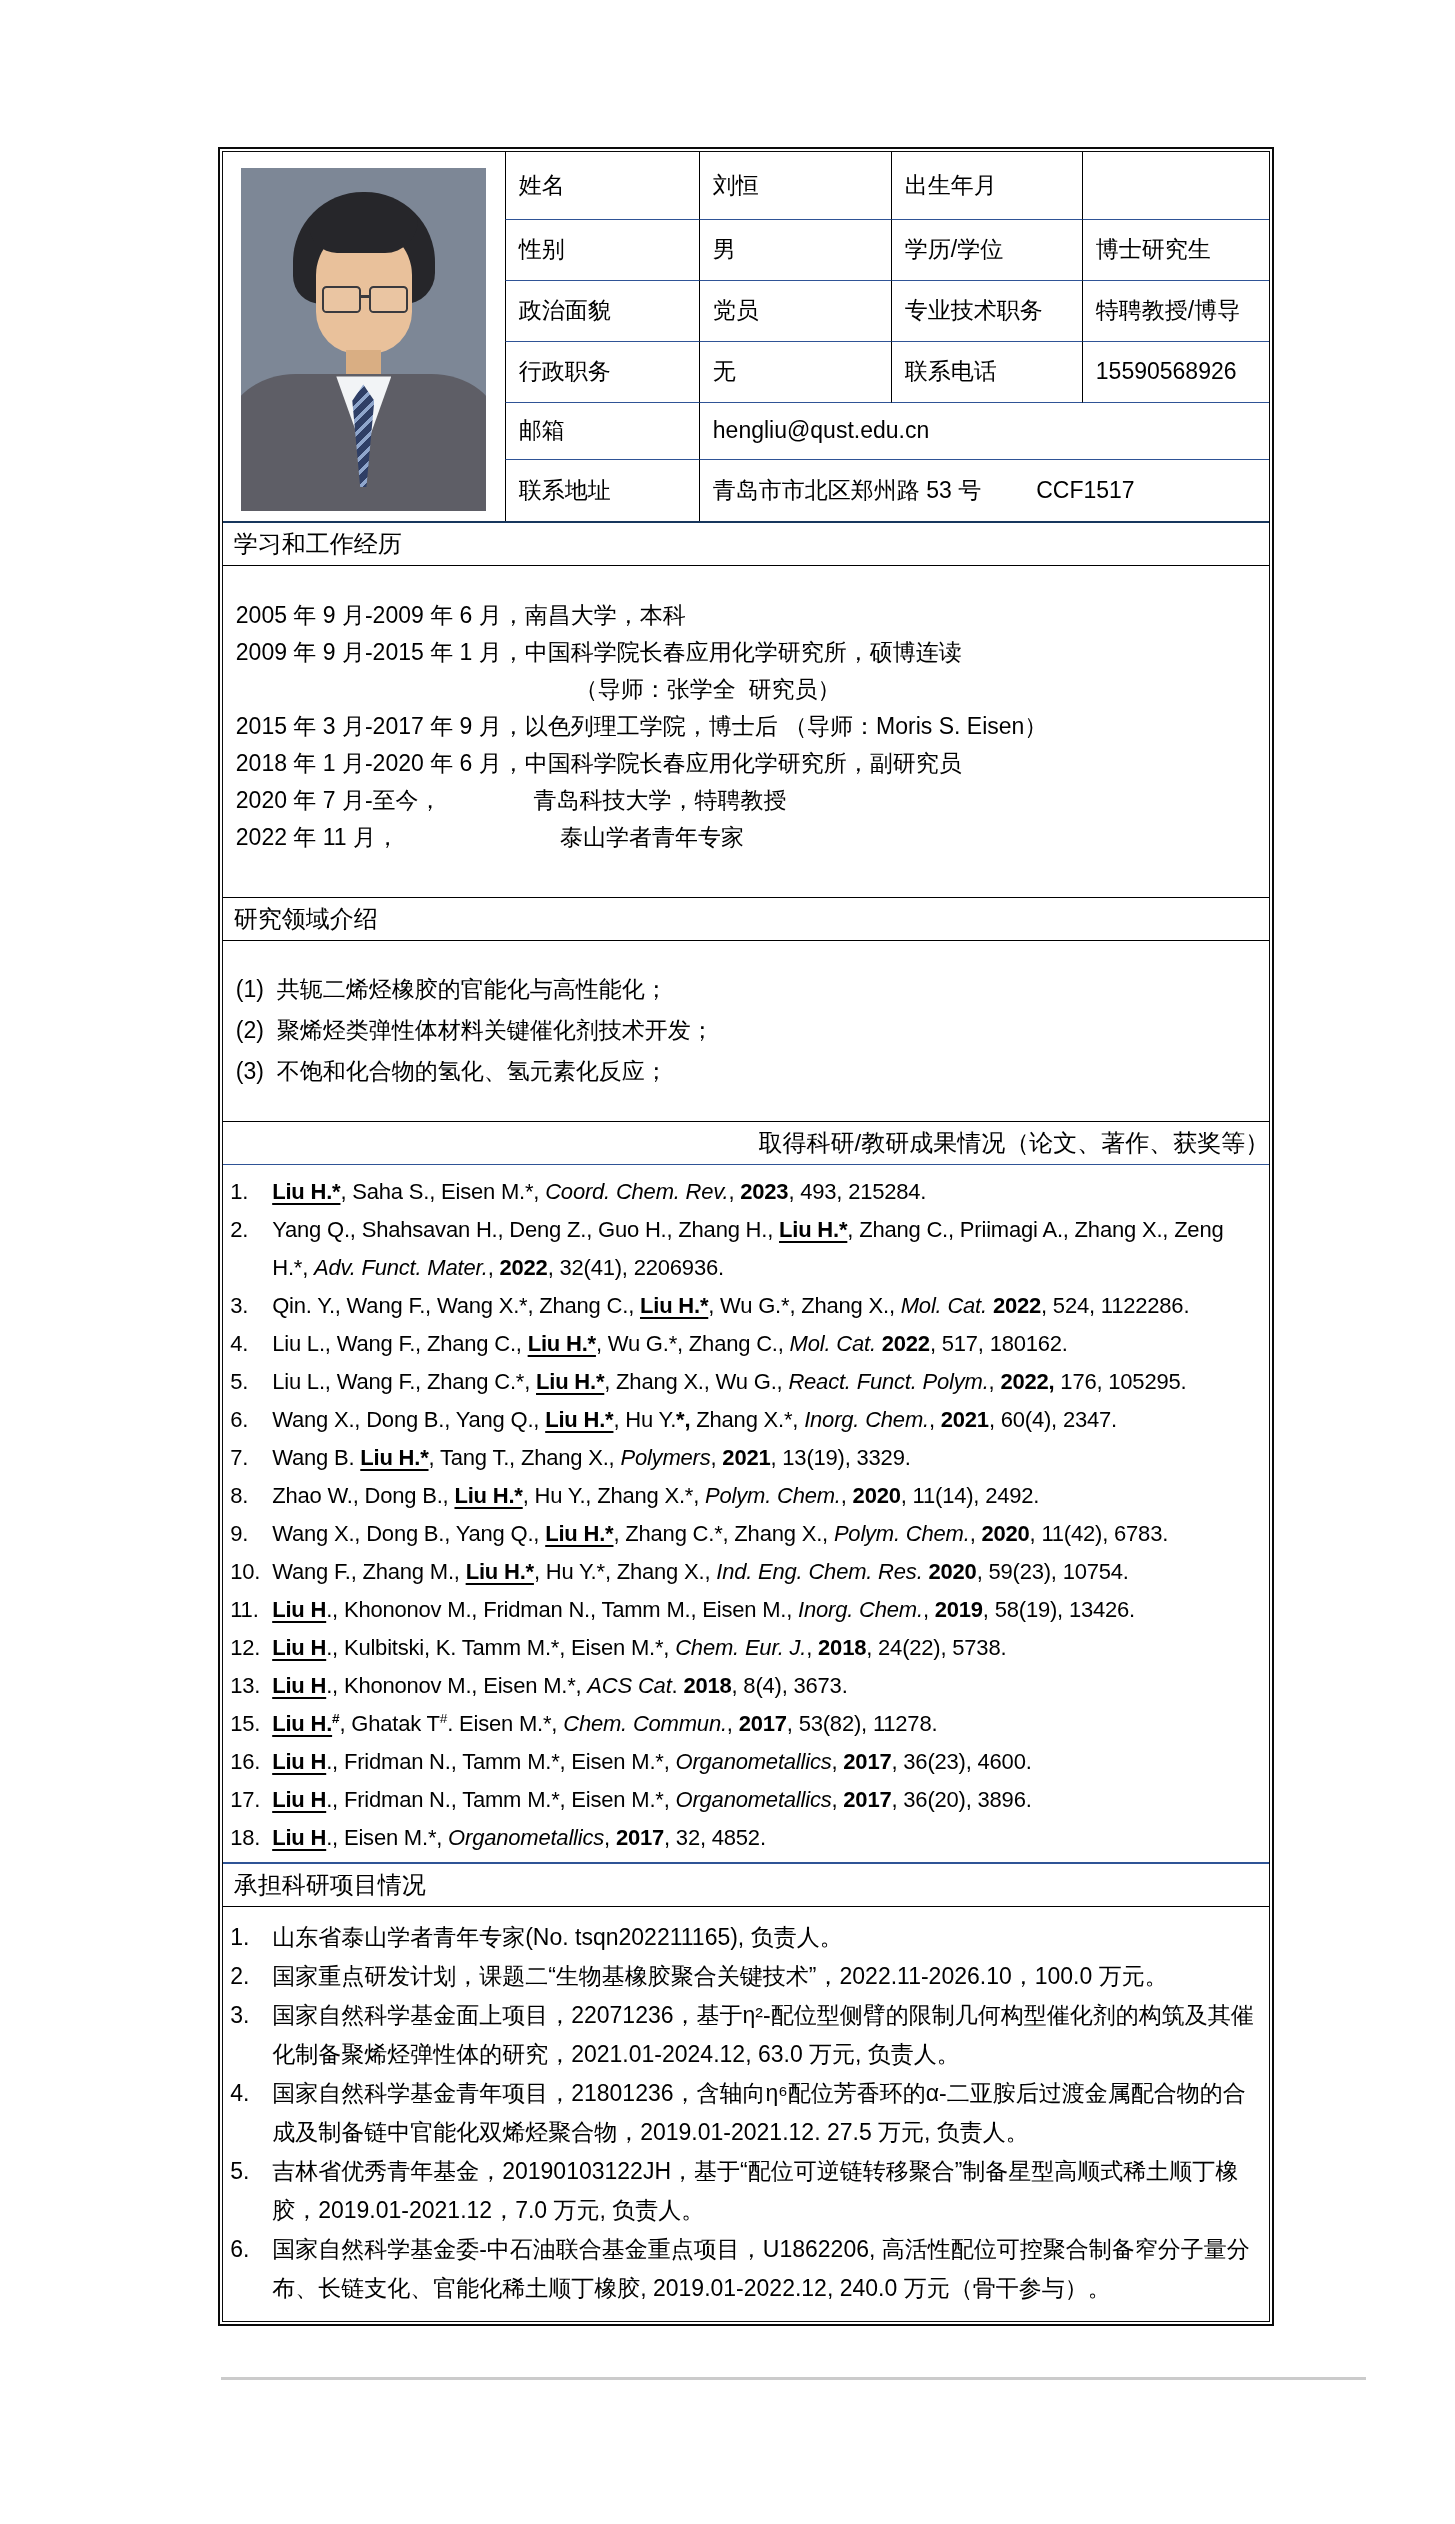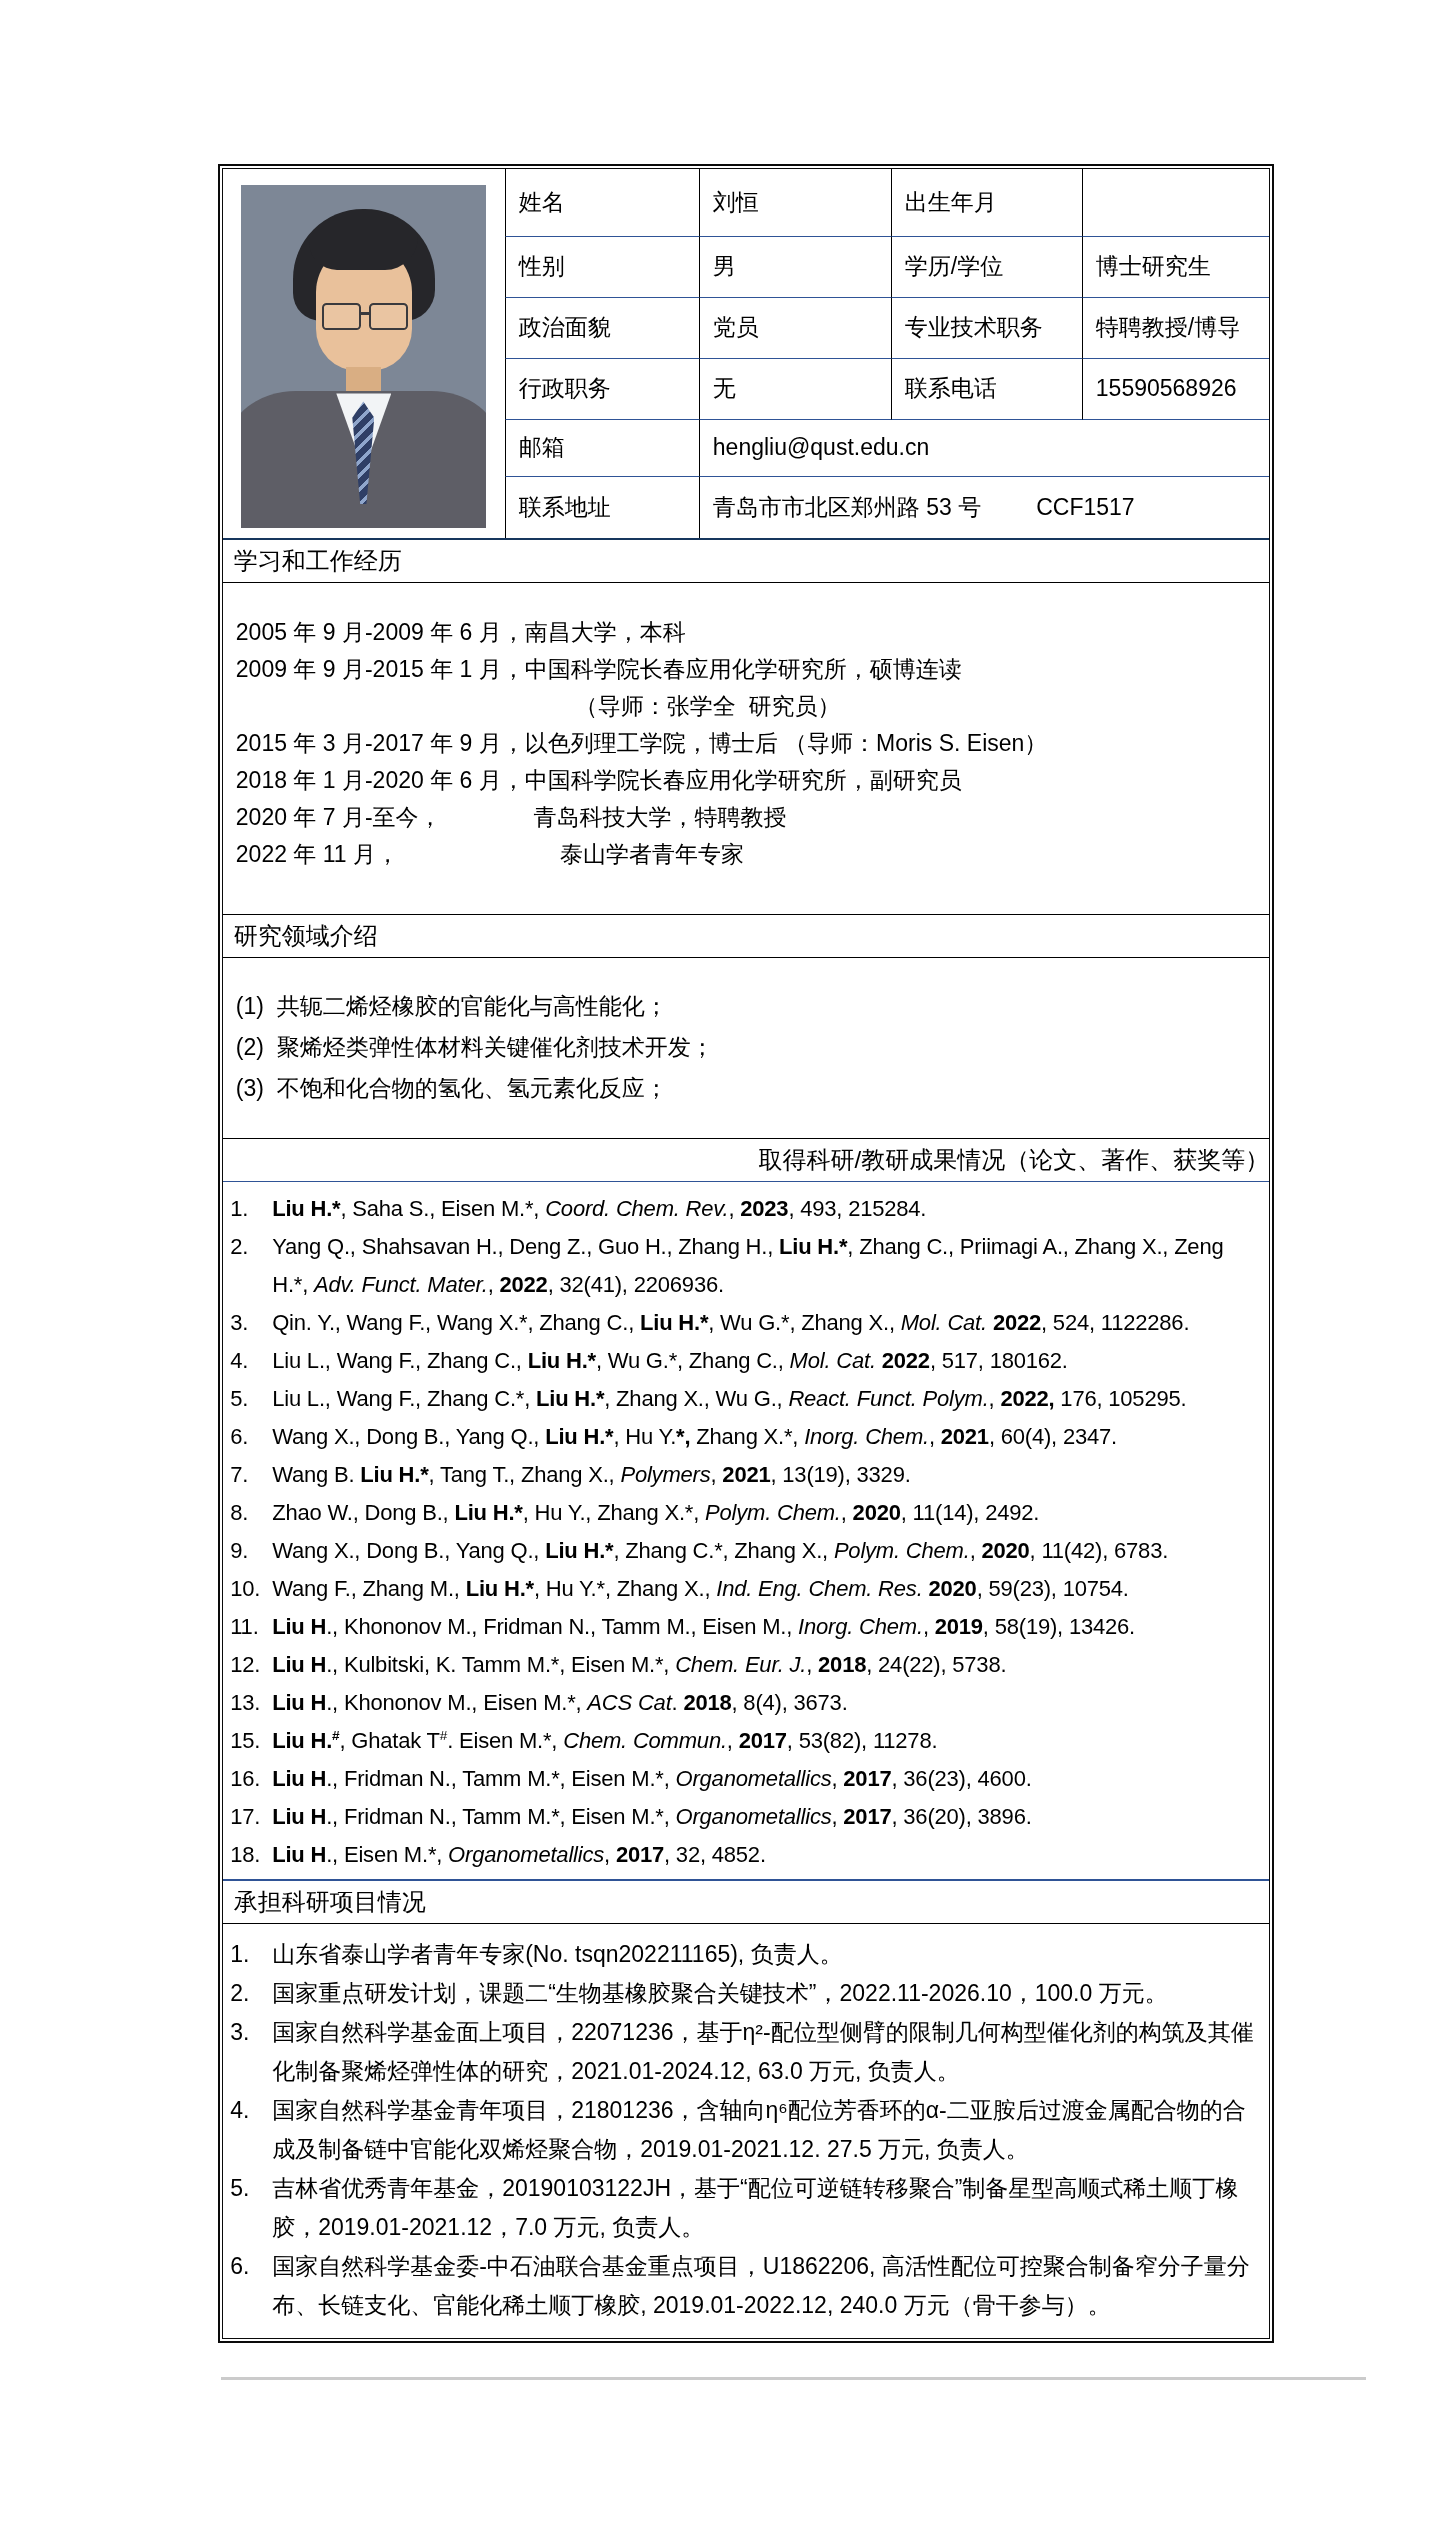--- a/index.html
+++ b/index.html
@@ -8,7 +8,7 @@
     font-family:"Liberation Sans","DejaVu Sans",sans-serif;color:#000;
   }
   .frame{
-    position:absolute;left:218px;top:164px;width:1056px;box-sizing:border-box;
+    position:absolute;left:218px;top:147px;width:1056px;box-sizing:border-box;
     border:2.8px solid #0a0a0a;padding:1.8px;background:#fff;
   }
   .inner{border:0.9px solid #0a0a0a;}

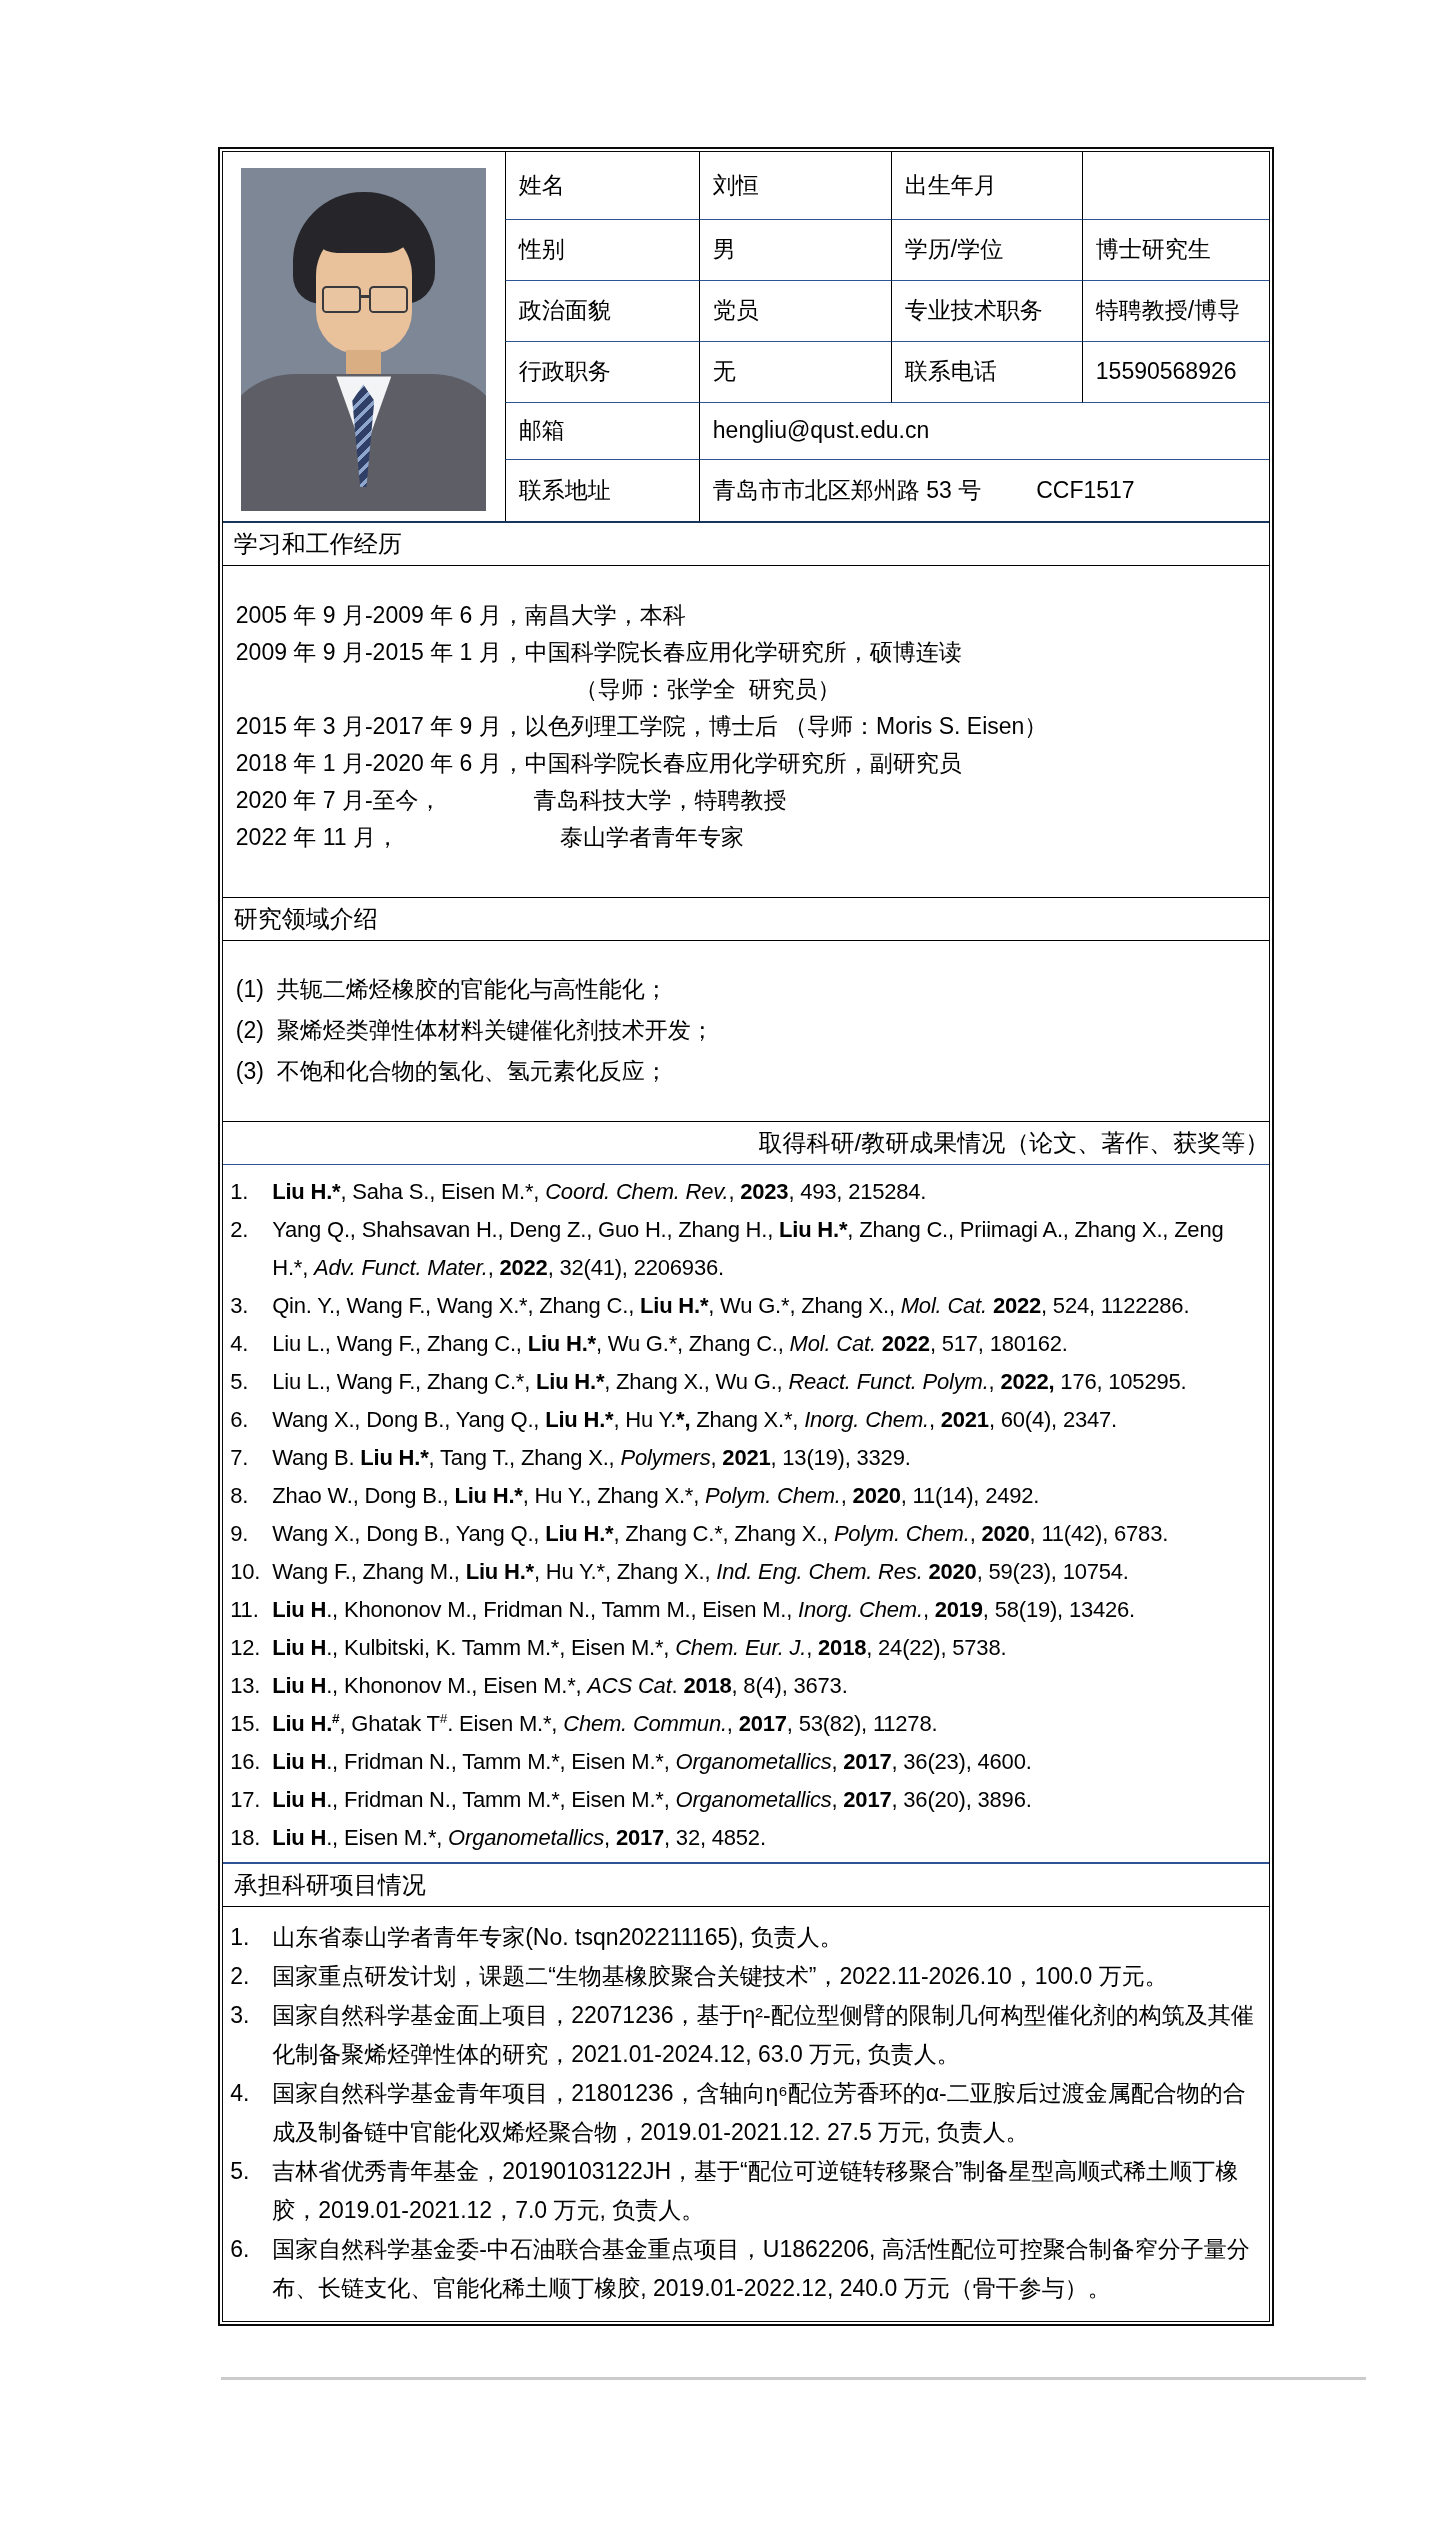--- a/index.html
+++ b/index.html
@@ -70,7 +70,7 @@
   .ibody{flex:1 1 auto;min-width:0;}
   .rb{font-weight:bold;}
   .ri{font-style:italic;}
-  .ru{text-underline-offset:3.7px;}
+  .ru{text-decoration:underline;text-underline-offset:3.7px;}
   .rs{vertical-align:super;font-size:0.62em;line-height:0;}
 
   .divider{position:absolute;left:221px;top:2377px;width:1145px;height:2.8px;background:#CBCBCB;}

